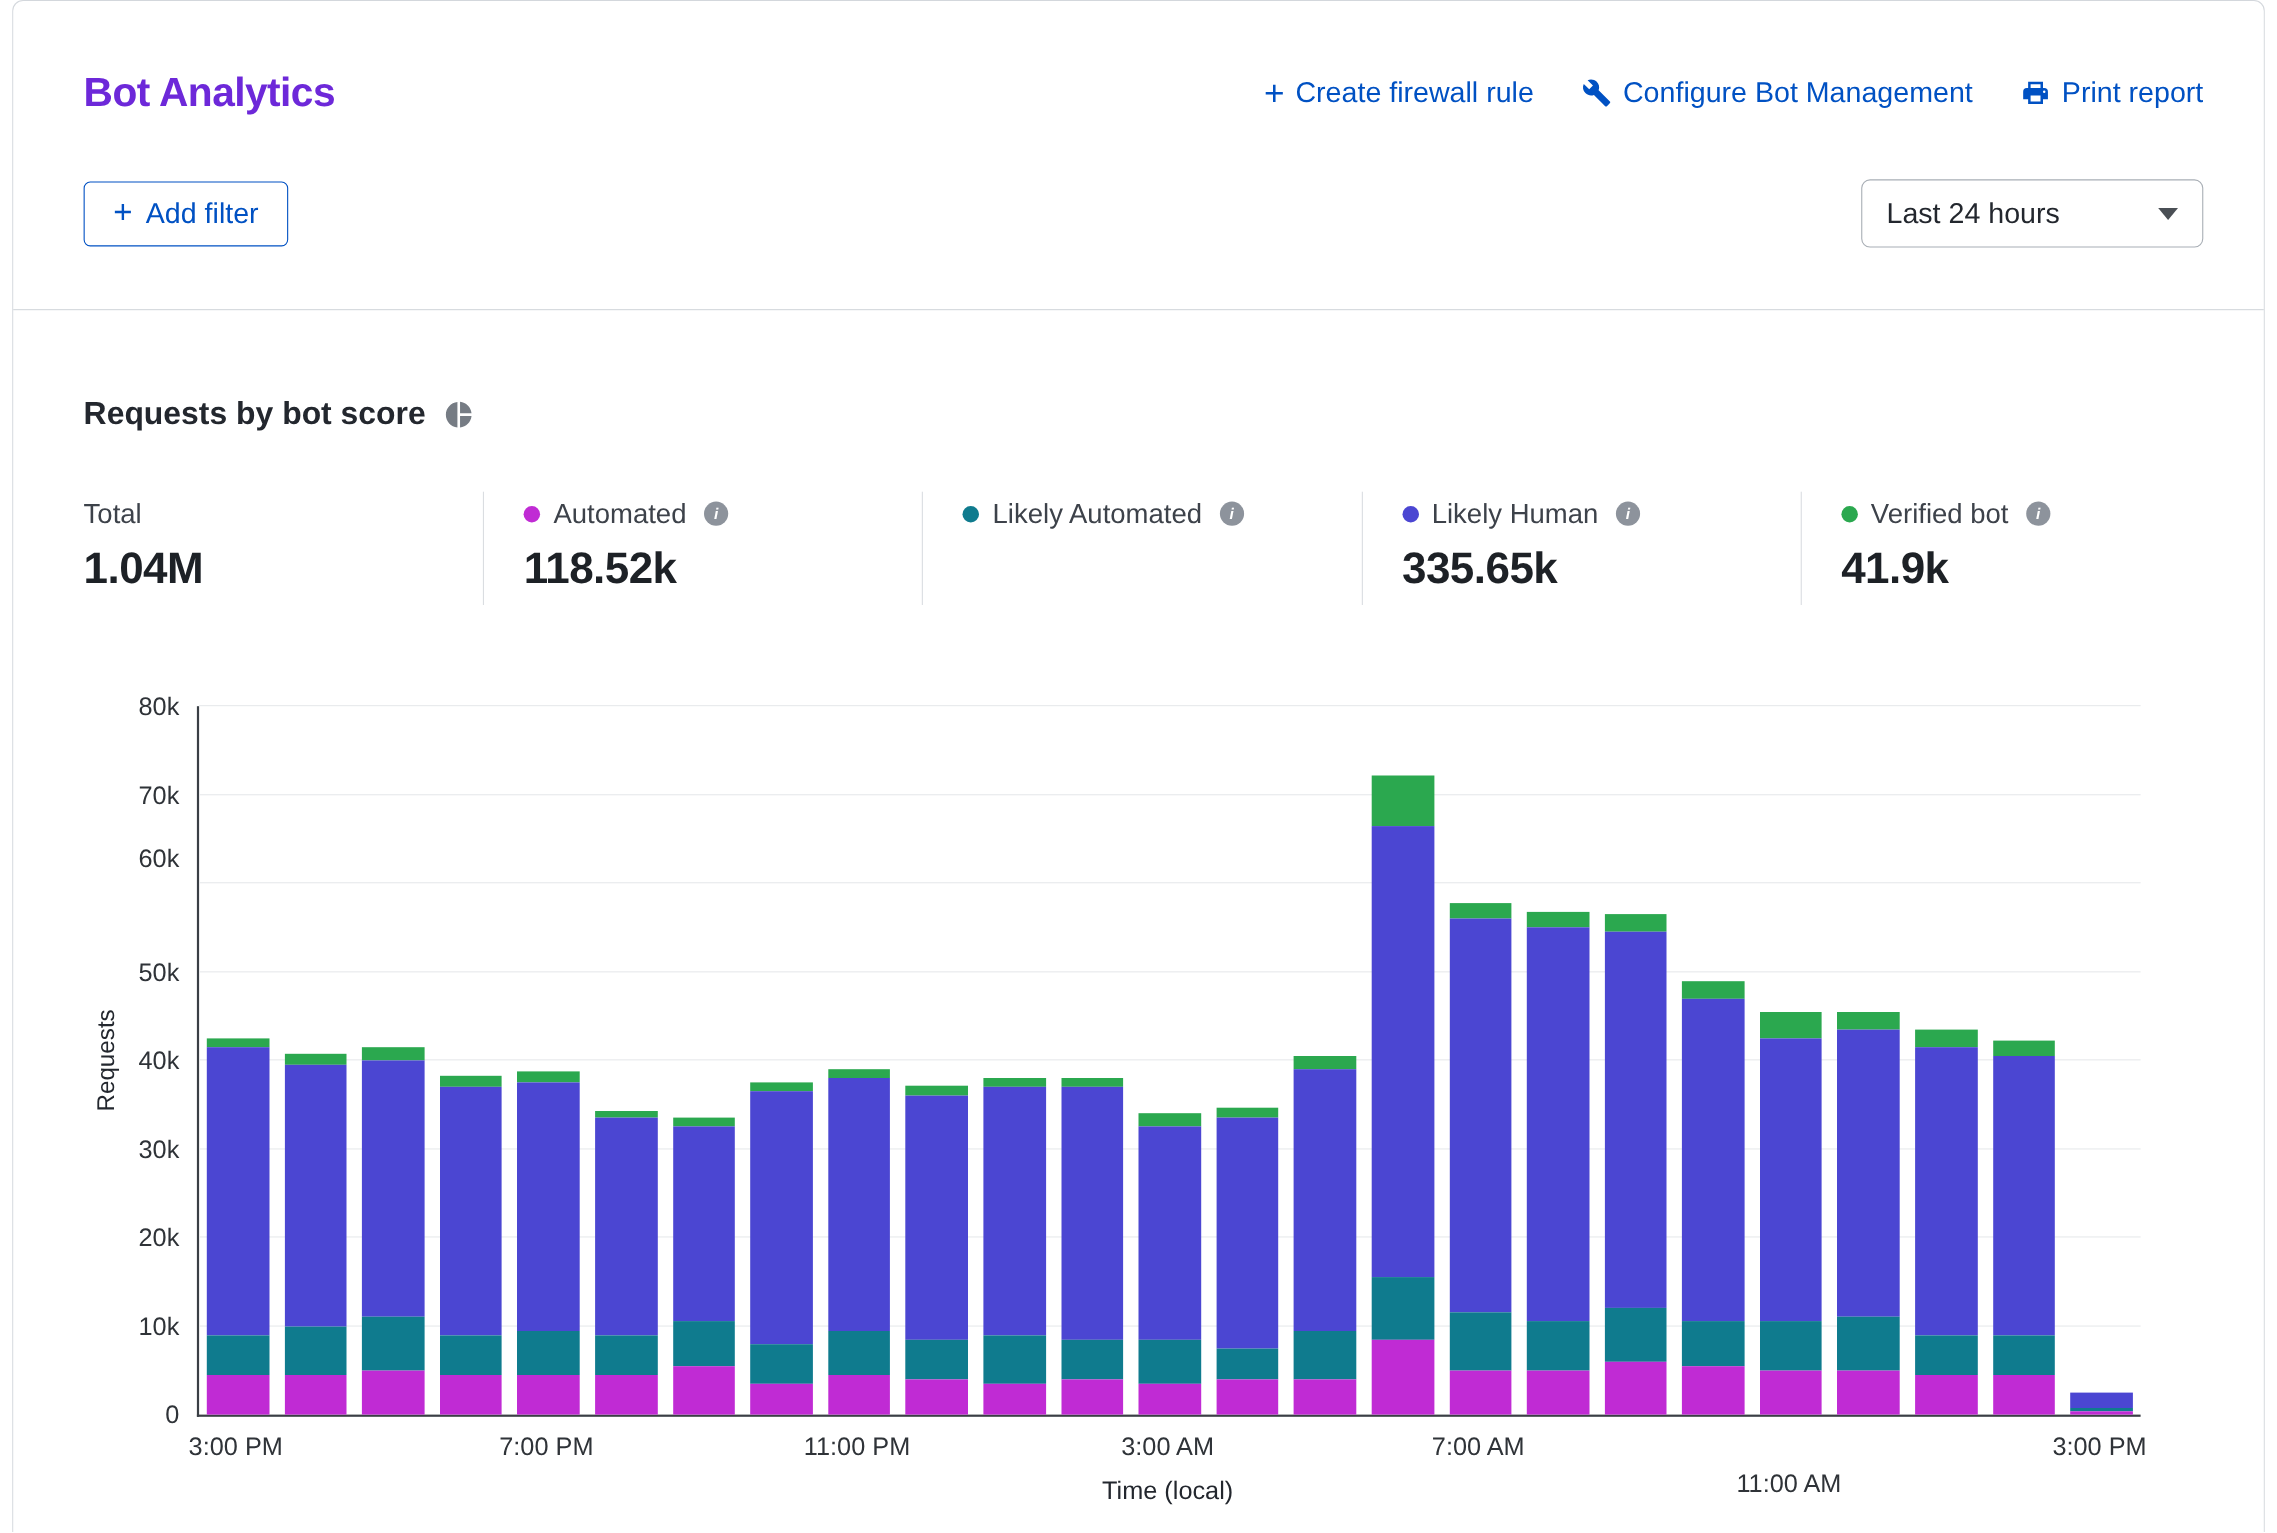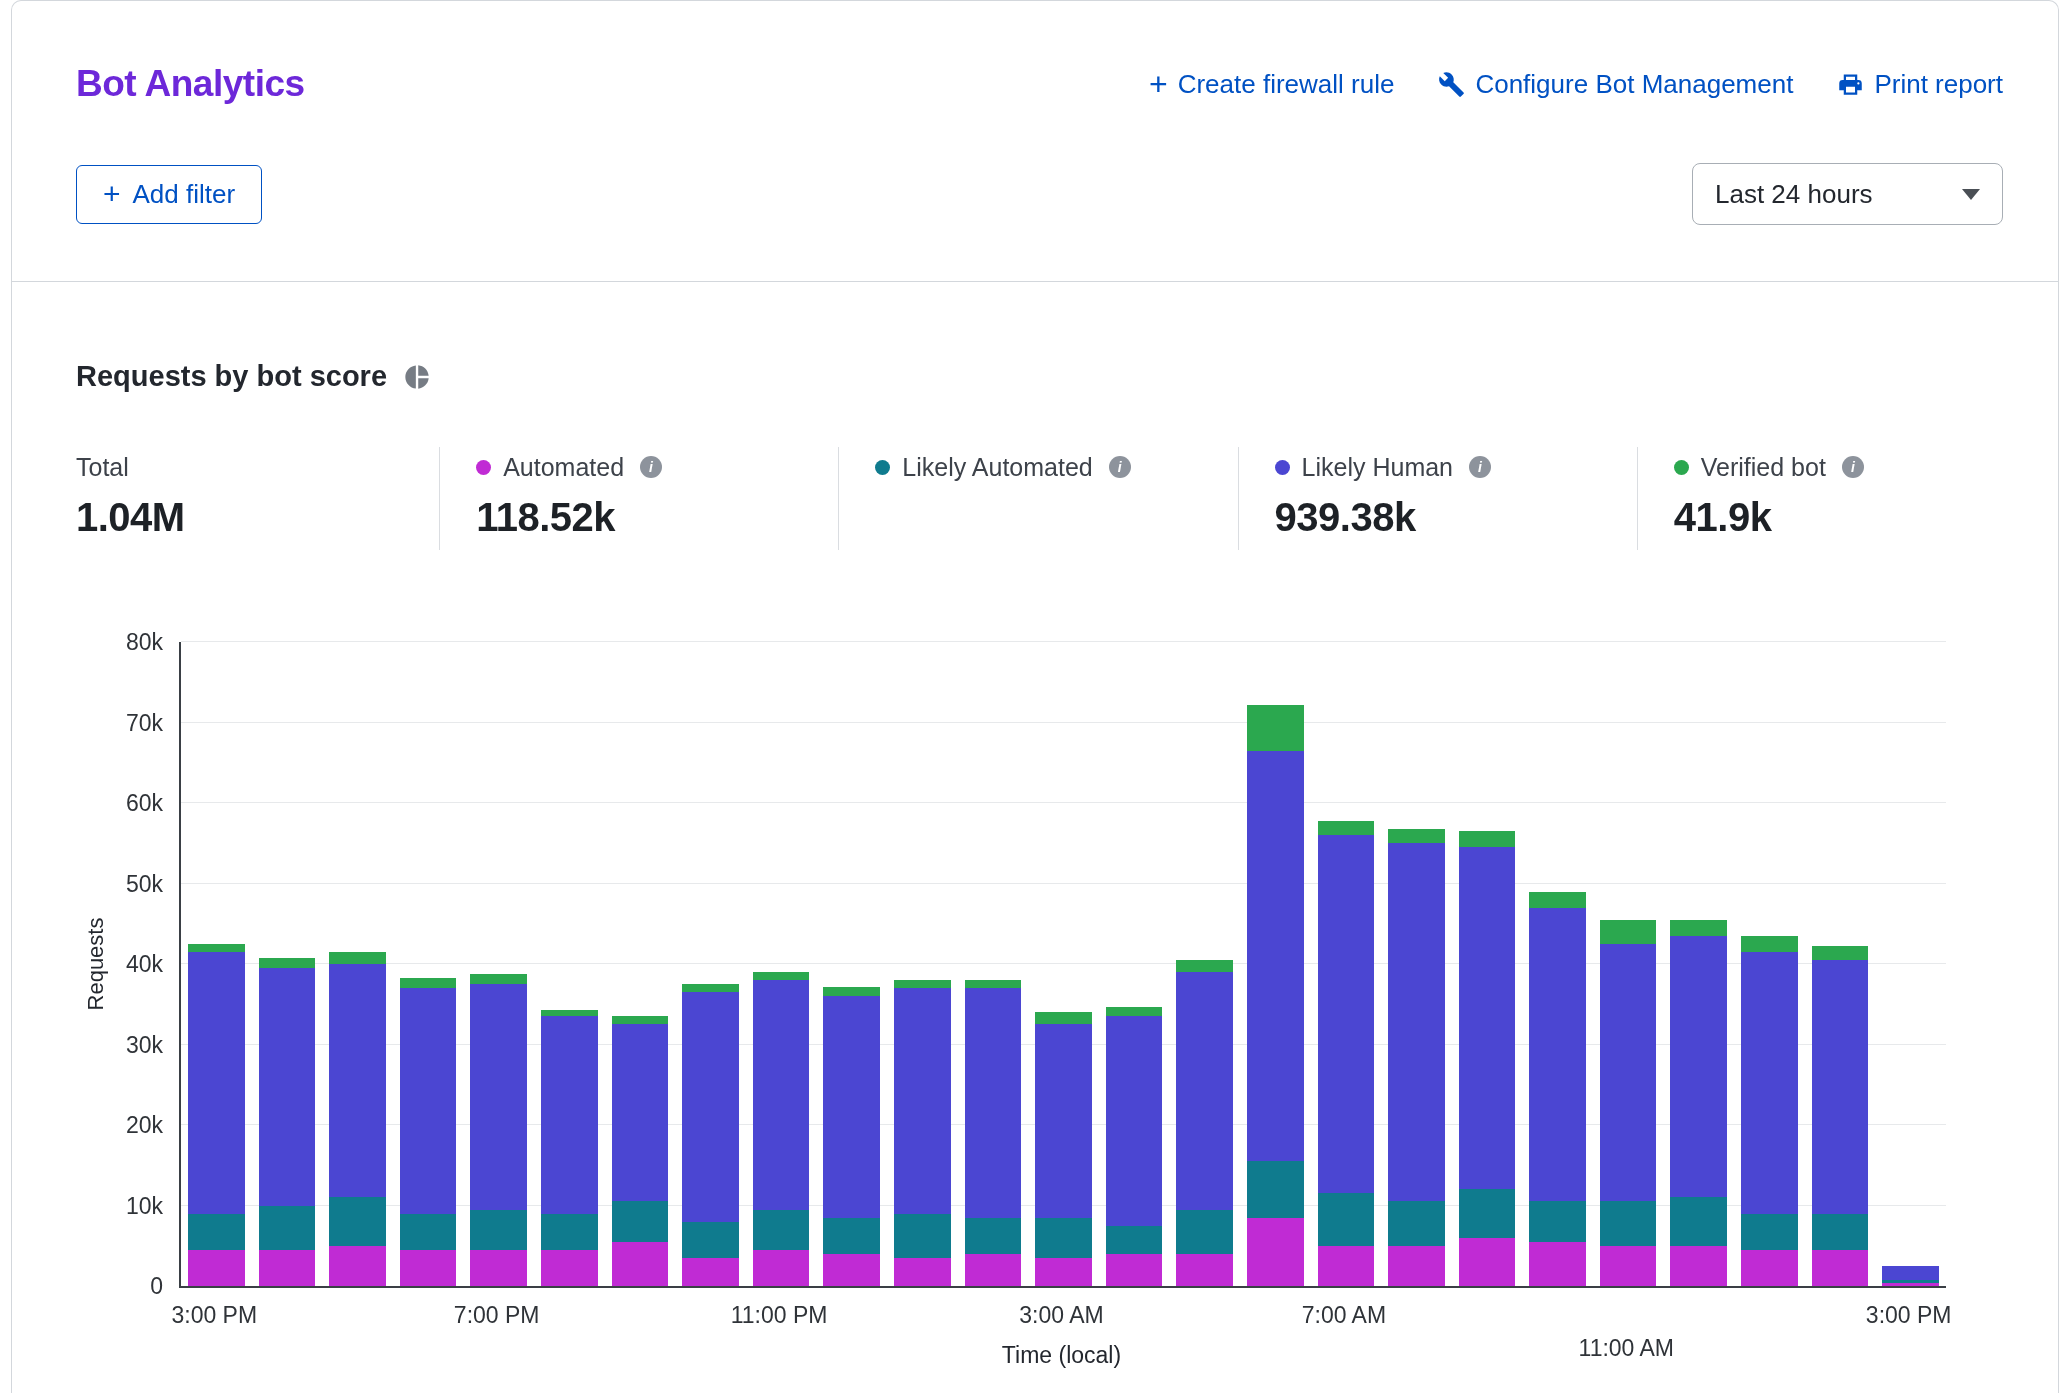--- a/index.html
+++ b/index.html
@@ -164,7 +164,7 @@
           <span class="stat-label">Likely Human</span>
           <span class="info-icon">i</span>
         </div>
-        <div class="stat-value">939.38k</div>
+        <div class="stat-value">335.65k</div>
       </div>
       <div class="stat">
         <div class="stat-label-row">

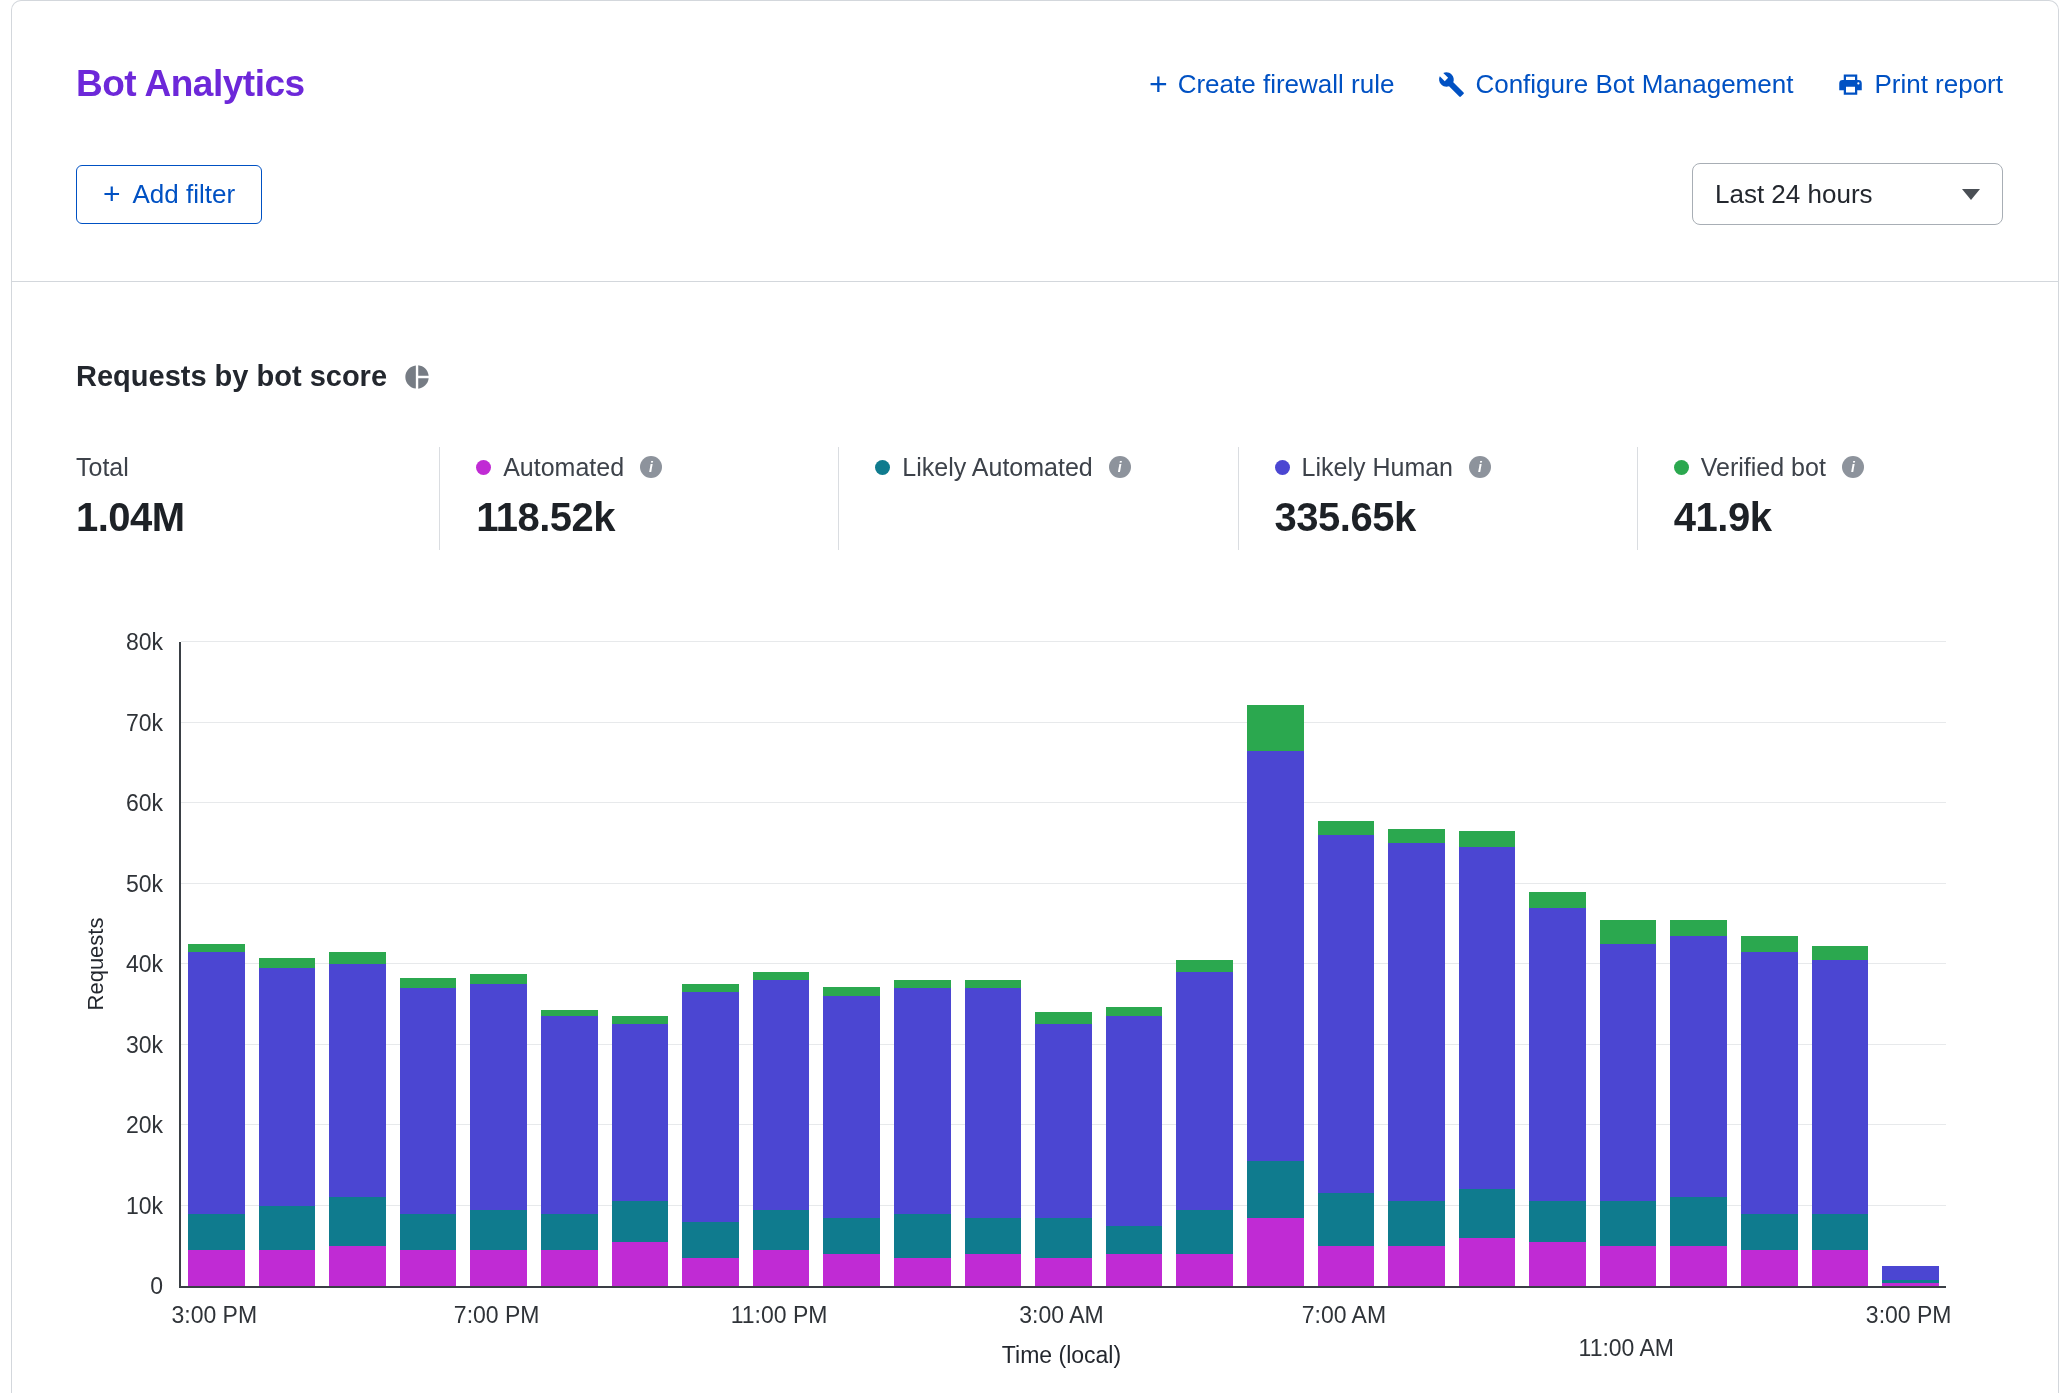--- a/index.html
+++ b/index.html
@@ -185,7 +185,7 @@
           <div class="y-tick" style="bottom: 228.5px;">30k</div>
           <div class="y-tick" style="bottom: 309px;">40k</div>
           <div class="y-tick" style="bottom: 389.5px;">50k</div>
-          <div class="y-tick" style="bottom: 470px;">60k</div>
+          <div class="y-tick" style="bottom: 493px;">60k</div>
           <div class="y-tick" style="bottom: 550.5px;">70k</div>
           <div class="y-tick" style="bottom: 631px;">80k</div>
         </div>

